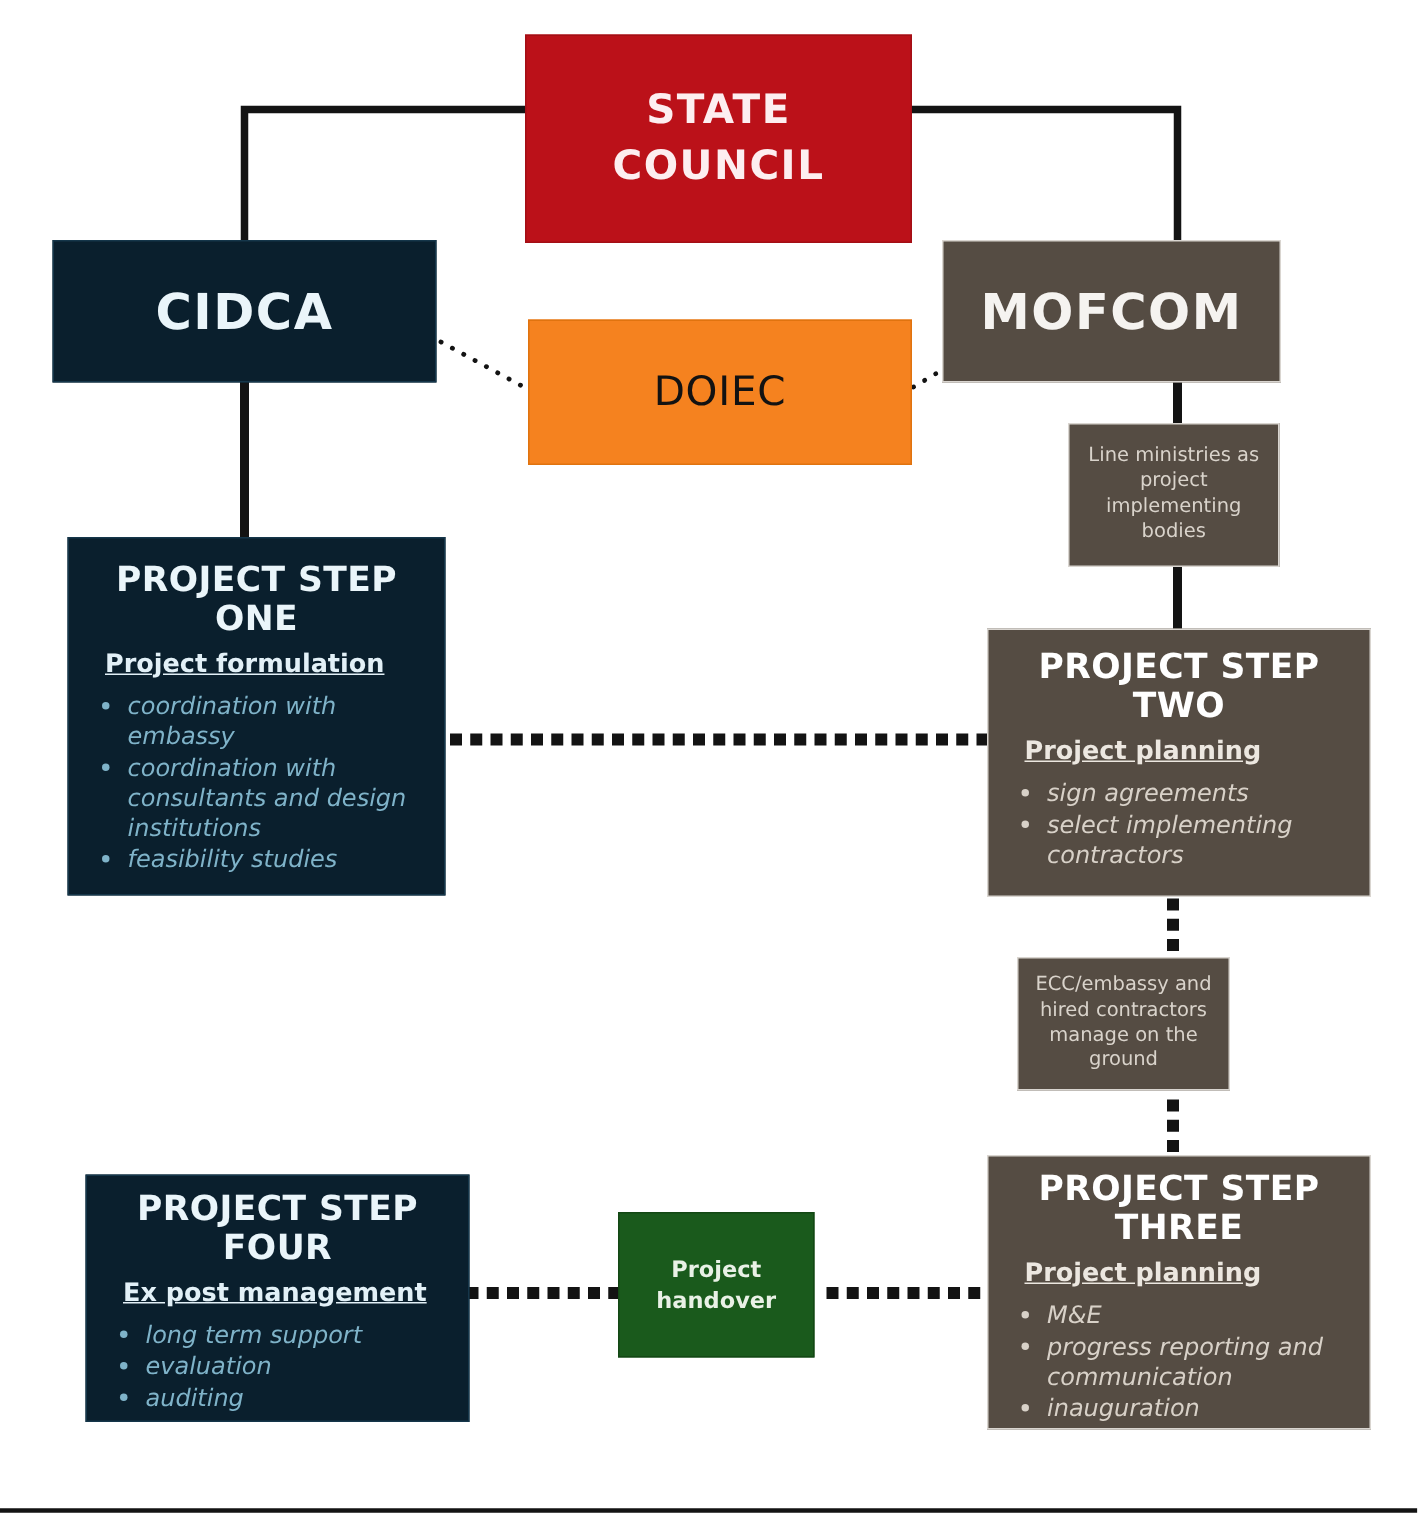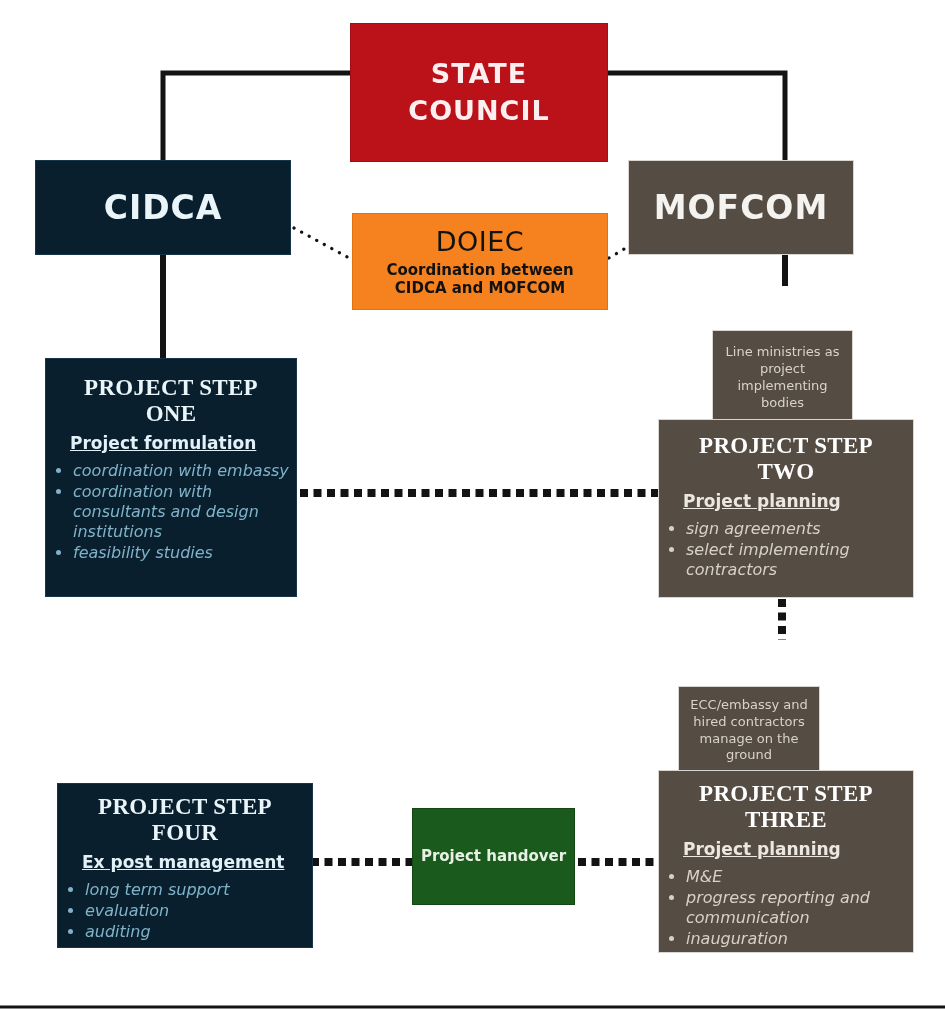--- a/index.html
+++ b/index.html
@@ -88,7 +88,6 @@
 
   <div id="n-doiec" class="node doiec">
     <div class="doiec-title">DOIEC</div>
-    <div class="doiec-sub">Coordination between CIDCA and MOFCOM</div>
   </div>
 
   <div id="n-linemin" class="node brown smallbox">

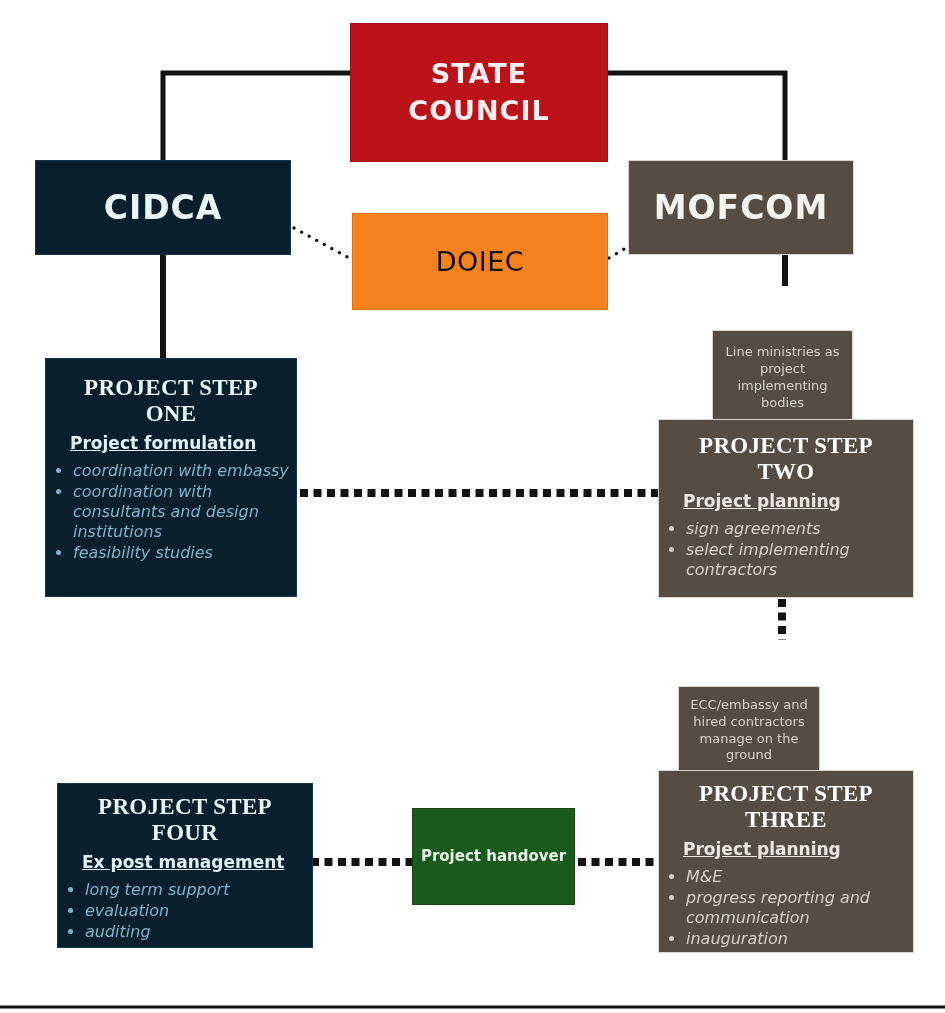--- a/index.html
+++ b/index.html
@@ -19,7 +19,7 @@
   .doiec-title{font-size:27px;font-weight:400;letter-spacing:.5px;text-align:right;}
   .doiec-sub{font-size:15px;font-weight:bold;line-height:1.2;margin-top:4px;max-width:236px;}
 
-  .smallbox{justify-content:center;font-size:13px;line-height:1.3;padding:6px;margin-top:48px;}
+  .smallbox{justify-content:center;font-size:13px;line-height:1.3;padding:6px;}
   .smallbox.brown{color:#d9d3cb;}
 
   .stepbox{align-items:stretch;text-align:left;}

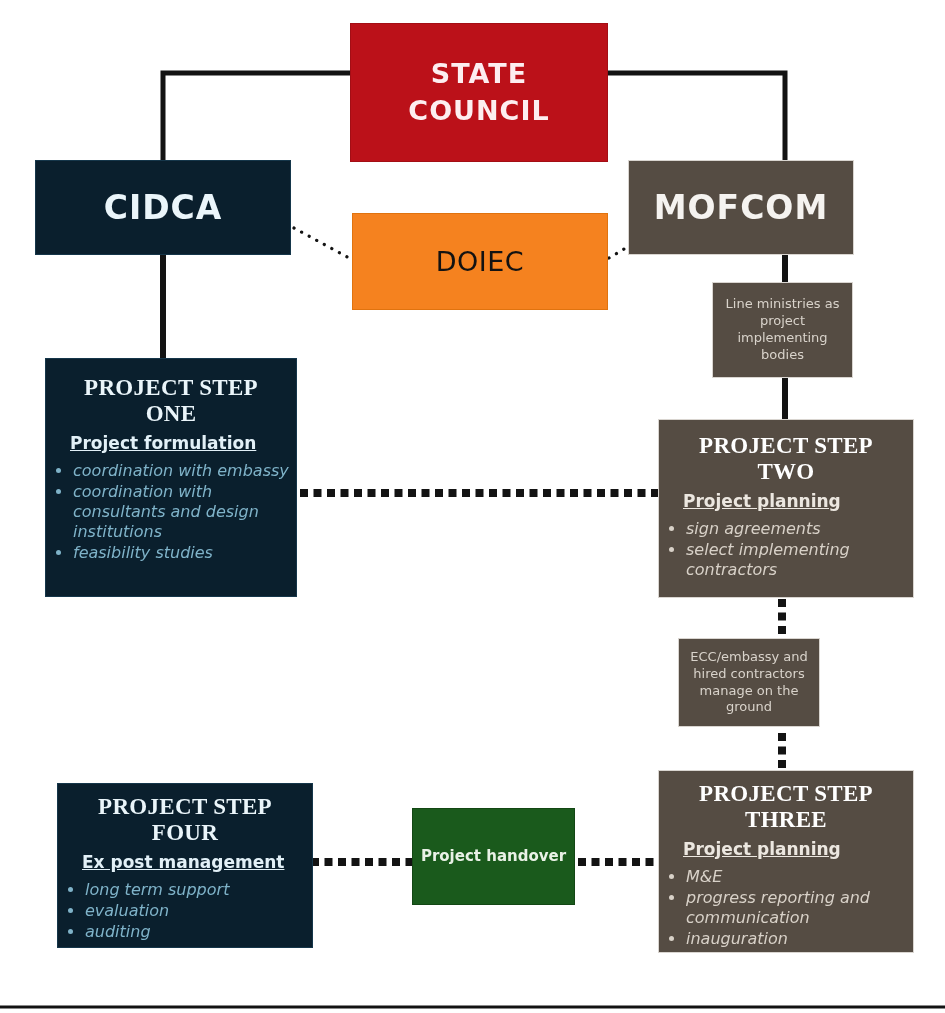--- a/index.html
+++ b/index.html
@@ -23,7 +23,7 @@
   .smallbox.brown{color:#d9d3cb;}
 
   .stepbox{align-items:stretch;text-align:left;}
-  .step-title{text-align:center;font-size:23px;font-weight:bold;line-height:1.12;letter-spacing:.3px;font-family:Liberation Serif, serif;}
+  .step-title{text-align:center;font-size:23px;font-weight:bold;line-height:1.12;letter-spacing:.3px;}
   .step-sub{font-size:17px;font-weight:bold;text-decoration:underline;margin:6px 0 0 24px;}
   .step-ul{margin:8px 0 0 4px;padding-left:23px;font-style:italic;font-size:16px;line-height:1.25;}
   .step-ul li{margin:0 0 1px 0;}

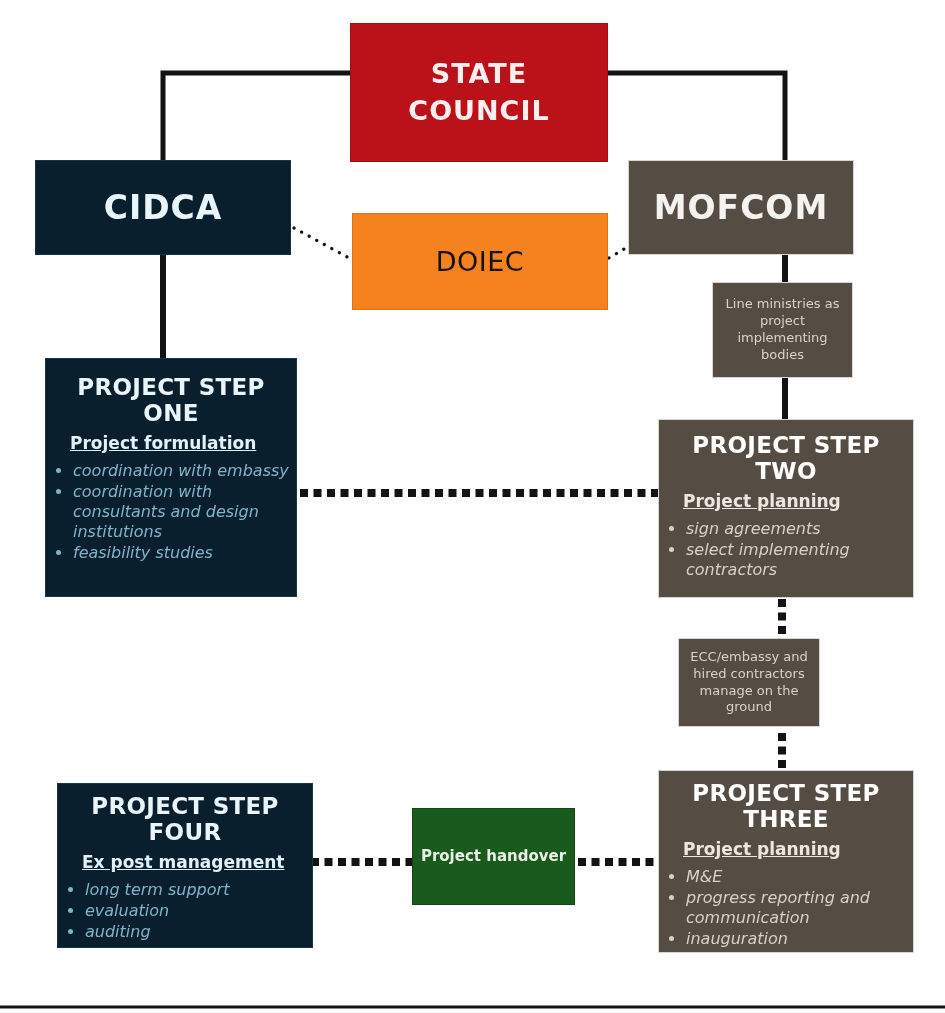--- a/index.html
+++ b/index.html
@@ -25,7 +25,7 @@
   .stepbox{align-items:stretch;text-align:left;}
   .step-title{text-align:center;font-size:23px;font-weight:bold;line-height:1.12;letter-spacing:.3px;}
   .step-sub{font-size:17px;font-weight:bold;text-decoration:underline;margin:6px 0 0 24px;}
-  .step-ul{margin:8px 0 0 4px;padding-left:23px;font-style:italic;font-size:16px;line-height:1.25;}
+  .step-ul{margin:8px 0 0 16px;padding-left:23px;font-style:italic;font-size:16px;line-height:1.25;}
   .step-ul li{margin:0 0 1px 0;}
   .navy .step-sub{color:#e2f0f7;}
   .navy .step-ul{color:#7fb3c9;}

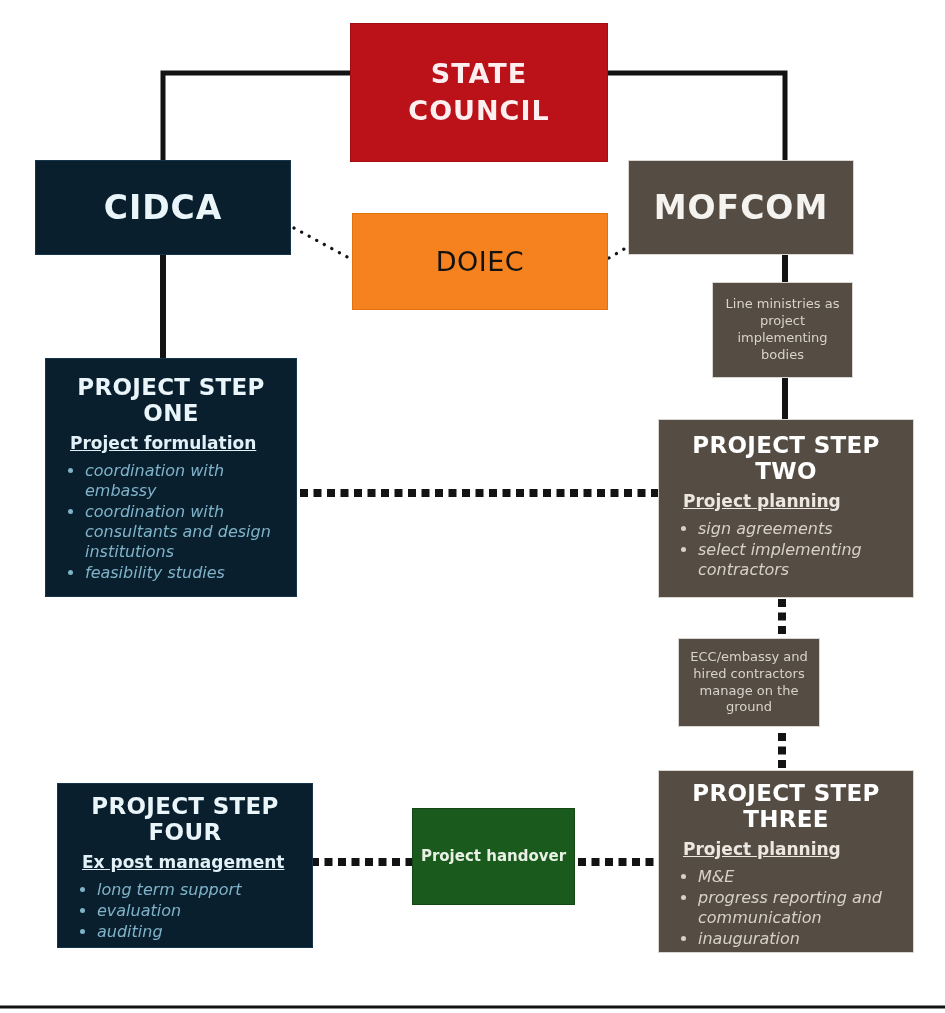--- a/index.html
+++ b/index.html
@@ -48,7 +48,7 @@
   #n-ecc{left:678px;top:638px;width:142px;height:89px;}
   #n-step3{left:658px;top:770px;width:256px;height:183px;padding-top:10px;}
   #n-step4{left:57px;top:783px;width:256px;height:165px;padding-top:10px;}
-  #n-handover{left:412px;top:808px;width:163px;height:97px;}
+  #n-handover{left:412px;top:808px;width:131px;height:97px;}
 </style>
 </head>
 <body>

